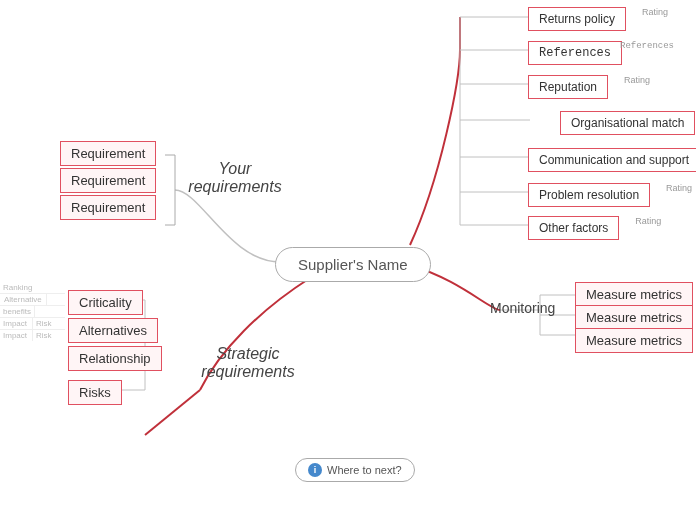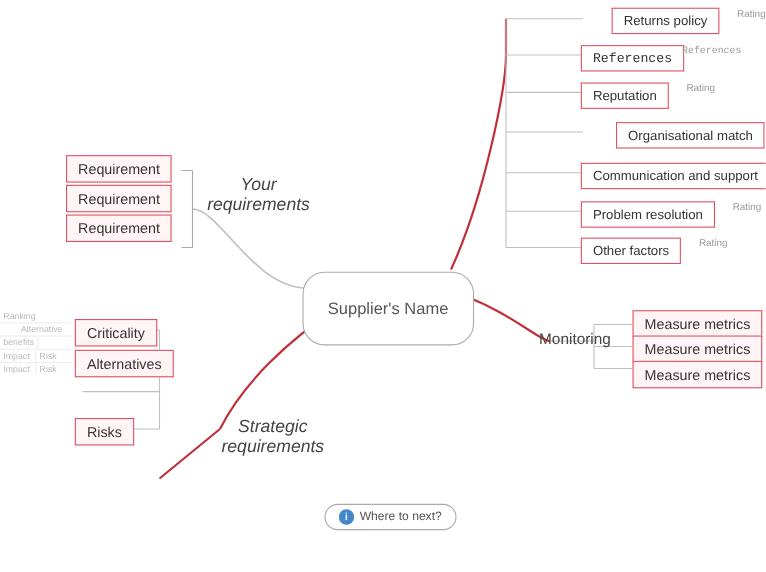--- a/index.html
+++ b/index.html
@@ -157,7 +157,7 @@
     <div class="node-box-pink">Requirement</div>
   </div>
 
-  <div class="node" style="left:528px; top:7px;margin-left:28px;">
+  <div class="node" style="left:528px; top:7px;">
     <div class="node-box">Returns policy</div>
     <span class="small-label" style="right:-42px; top:0px;">Rating</span>
   </div>

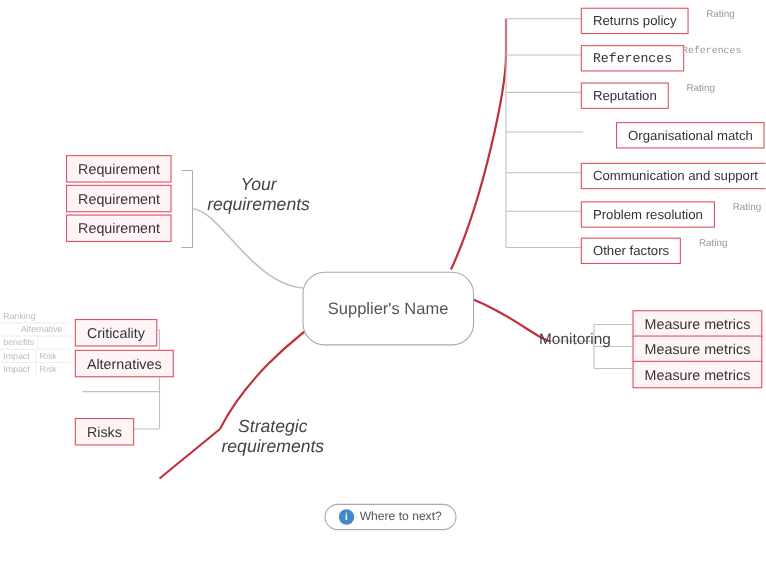--- a/index.html
+++ b/index.html
@@ -49,7 +49,7 @@
     .node-center {
       border: 1.5px solid #aaa;
       background: #fff;
-      padding: 24px 22px;
+      padding: 8px 22px;
       font-size: 15px;
       color: #555;
       border-radius: 20px;

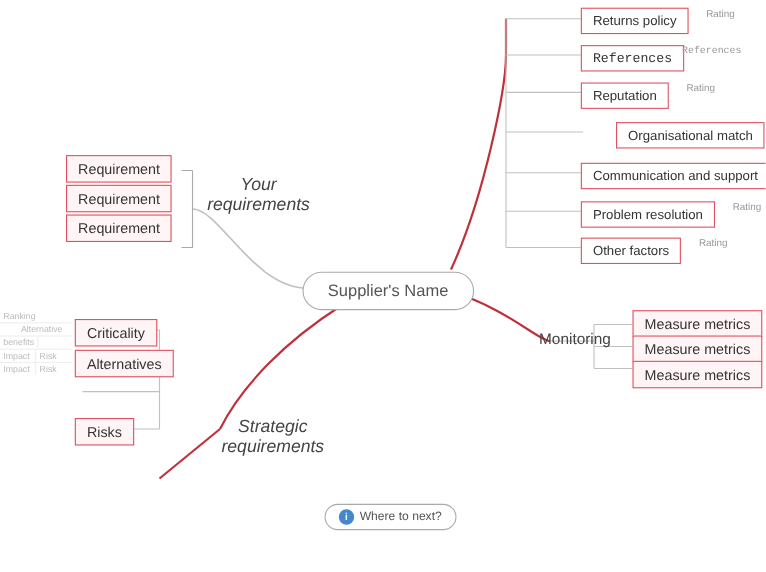--- a/index.html
+++ b/index.html
@@ -201,7 +201,7 @@
       <span>Ranking</span>
     </div>
     <div style="display:flex; border-bottom:1px solid #eee;">
-      <span style="flex:1; padding:1px 19px; border-right:1px solid #eee;">Alternative</span>
+      <span style="flex:1; padding:1px 4px; border-right:1px solid #eee;">Alternative</span>
       <span style="flex:1; padding:1px 3px;"></span>
     </div>
     <div style="display:flex; border-bottom:1px solid #eee;gap:32px;">

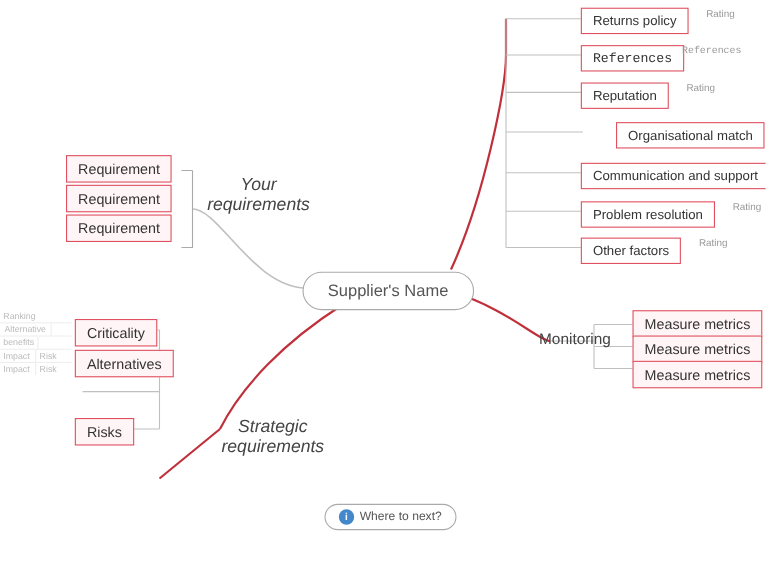--- a/index.html
+++ b/index.html
@@ -224,6 +224,9 @@
   <div class="node" style="left:68px; top:318px;">
     <div class="node-box-pink">Alternatives</div>
   </div>
+  <div class="node" style="left:68px; top:346px;">
+    <div class="node-box-pink">Relationship</div>
+  </div>
   <div class="node" style="left:68px; top:380px;">
     <div class="node-box-pink">Risks</div>
   </div>

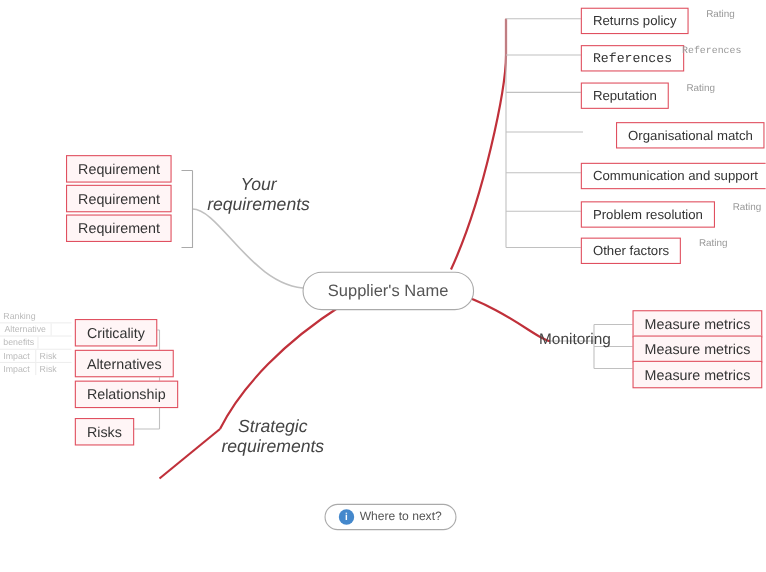--- a/index.html
+++ b/index.html
@@ -191,7 +191,7 @@
     <span class="small-label" style="right:-42px; top:0px;">Rating</span>
   </div>
 
-  <div class="node" style="left:188px; top:345px; width:120px;margin-top:35px;">
+  <div class="node" style="left:188px; top:345px; width:120px;">
     <span class="node-label" style="white-space:pre-line; text-align:center;">Strategic
 requirements</span>
   </div>

